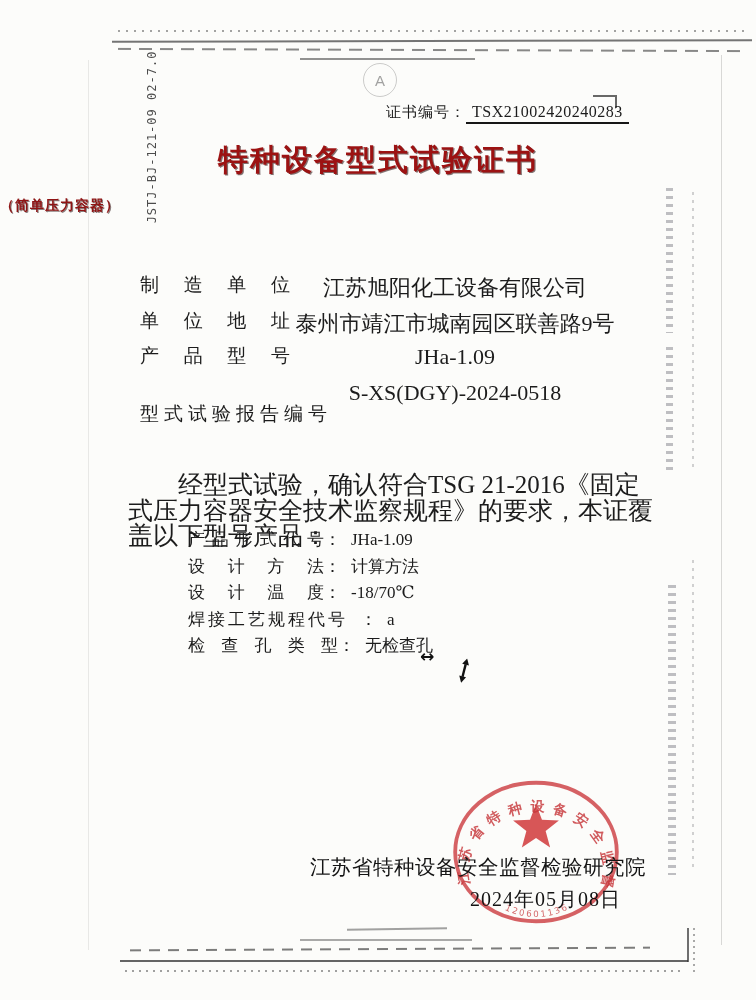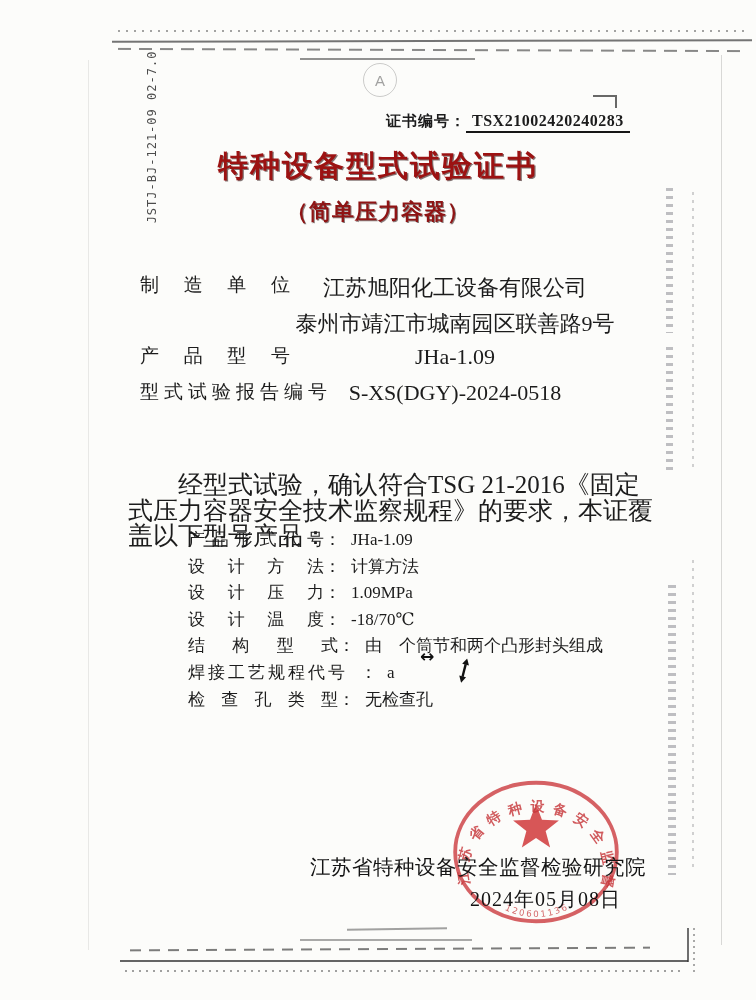--- a/index.html
+++ b/index.html
@@ -52,7 +52,7 @@
     display:flex;align-items:center;justify-content:center;
     font-size:15px;color:#666;font-family:"Liberation Sans",sans-serif;
   }
-  .certline{position:absolute;left:386px;top:112px;font-size:15px;white-space:nowrap;font-weight:bold;}
+  .certline{position:absolute;left:386px;top:103px;font-size:15px;white-space:nowrap;}
   .certline .lab{letter-spacing:1px;}
   .certval{display:inline-block;min-width:150px;text-align:center;font-size:16px;
     border-bottom:2px solid #161616;padding:0 6px 1px 6px;letter-spacing:.5px;}

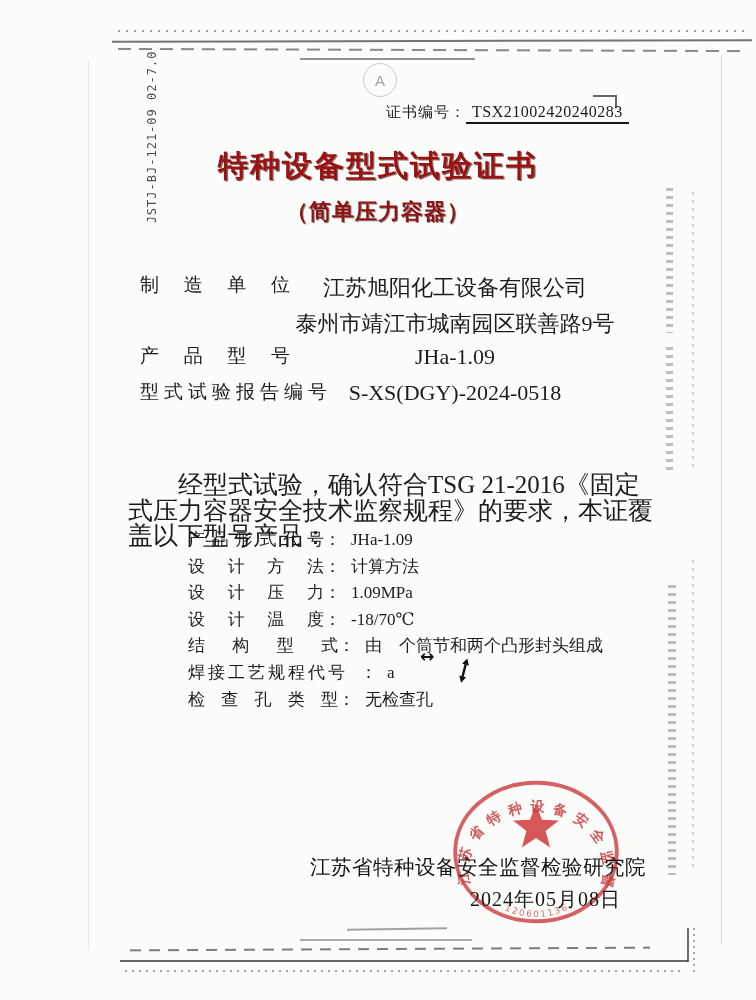--- a/index.html
+++ b/index.html
@@ -57,7 +57,7 @@
   .certval{display:inline-block;min-width:150px;text-align:center;font-size:16px;
     border-bottom:2px solid #161616;padding:0 6px 1px 6px;letter-spacing:.5px;}
   .title{
-    position:absolute;left:0;top:146px;width:756px;text-align:center;
+    position:absolute;left:0;top:140px;width:756px;text-align:center;
     font-size:30px;font-weight:bold;letter-spacing:2px;color:#9c1212;
     text-shadow:1.3px 1.3px 0 rgba(30,0,0,.55);
   }

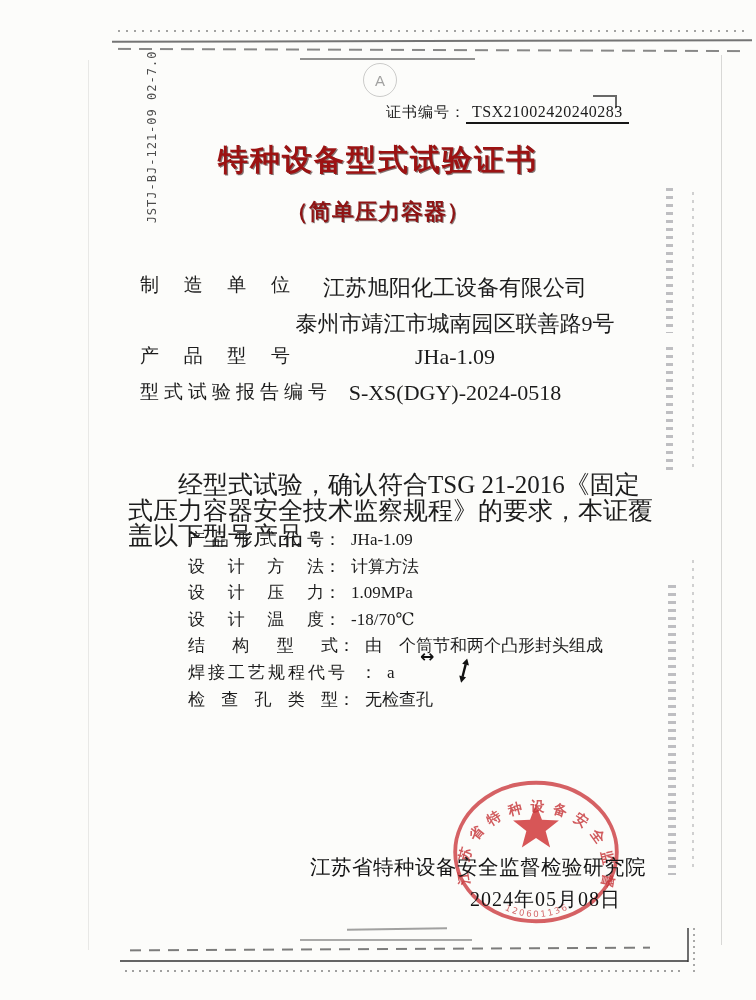--- a/index.html
+++ b/index.html
@@ -62,8 +62,8 @@
     text-shadow:1.3px 1.3px 0 rgba(30,0,0,.55);
   }
   .subtitle{
-    position:absolute;left:0;top:197px;width:756px;text-align:center;
-    font-size:22px;font-weight:bold;letter-spacing:1px;color:#8f1414;
+    position:absolute;left:0;top:197px;width:756px;
+    font-size:14px;font-weight:bold;letter-spacing:1px;color:#8f1414;
     text-shadow:1px 1px 0 rgba(25,0,0,.5);
   }
   .fields{position:absolute;left:140px;top:272px;width:520px;}

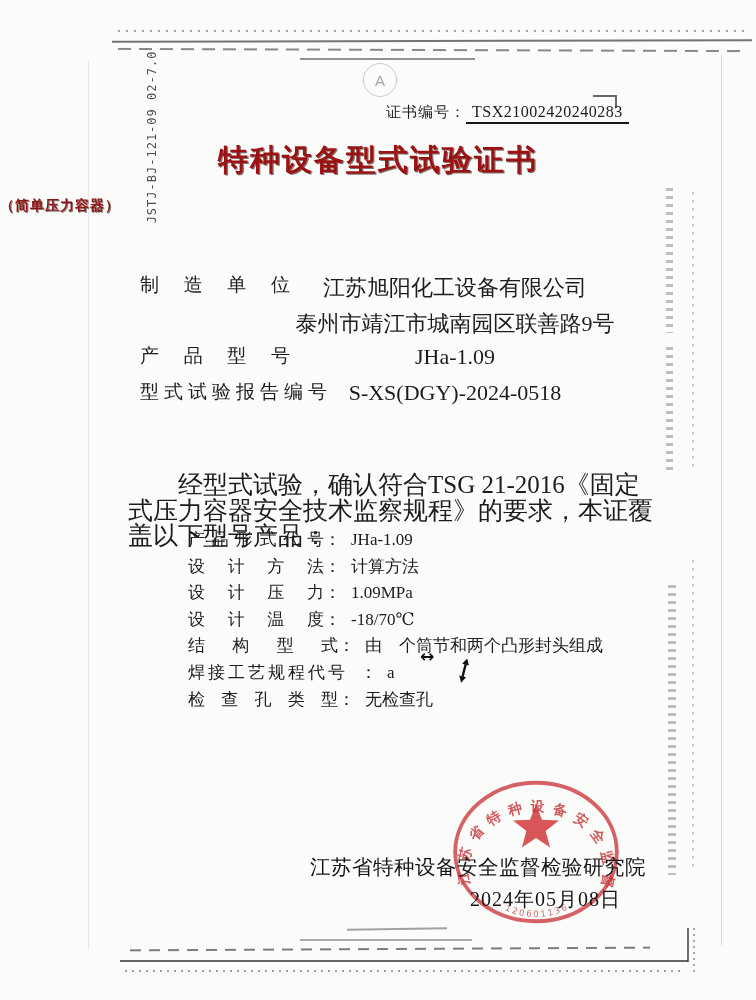--- a/index.html
+++ b/index.html
@@ -140,6 +140,7 @@
       <span class="fvalue">江苏旭阳化工设备有限公司</span>
     </div>
     <div class="frow">
+      <span class="flabel">单 位 地 址</span>
       <span class="fvalue">泰州市靖江市城南园区联善路9号</span>
     </div>
     <div class="frow">

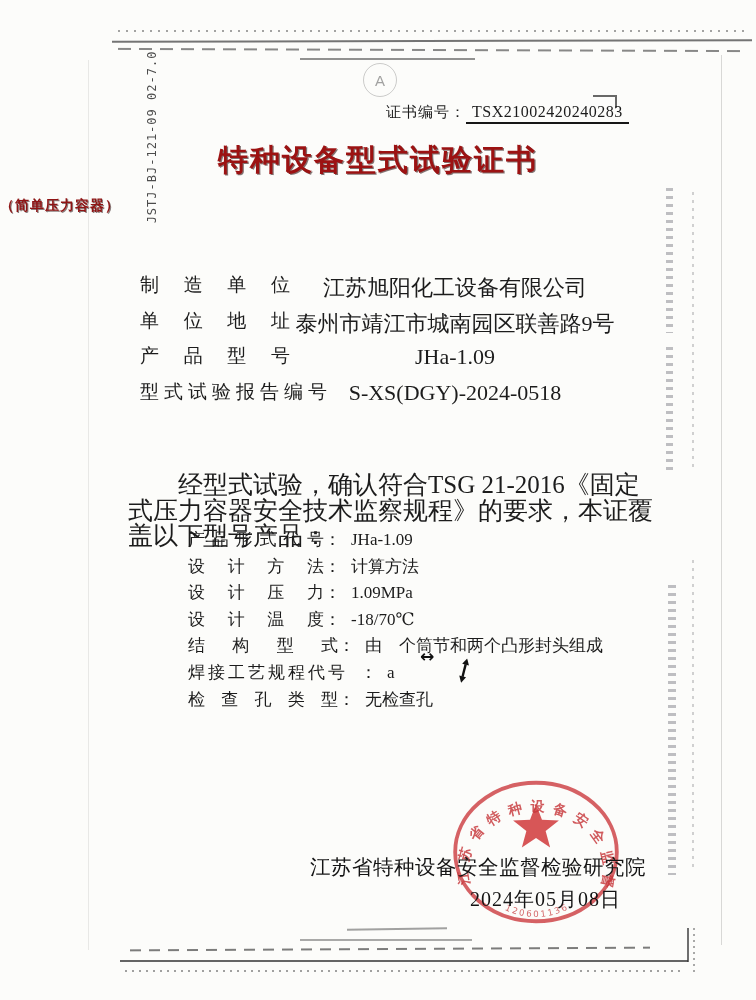--- a/index.html
+++ b/index.html
@@ -69,7 +69,7 @@
   .fields{position:absolute;left:140px;top:272px;width:520px;}
   .frow{position:relative;height:35.5px;font-size:19px;}
   .flabel{display:inline-block;width:150px;text-align:justify;text-align-last:justify;}
-  .flabel.ls6{width:192px;letter-spacing:5px;text-align-last:left;}
+  .flabel.ls6{width:192px;letter-spacing:5px;text-align-last:left;margin-top:22px;}
   .fvalue{position:absolute;left:150px;top:1px;width:330px;text-align:center;font-size:22px;white-space:nowrap;}
   .statement{
     position:absolute;left:128px;top:472px;width:532px;margin:0;

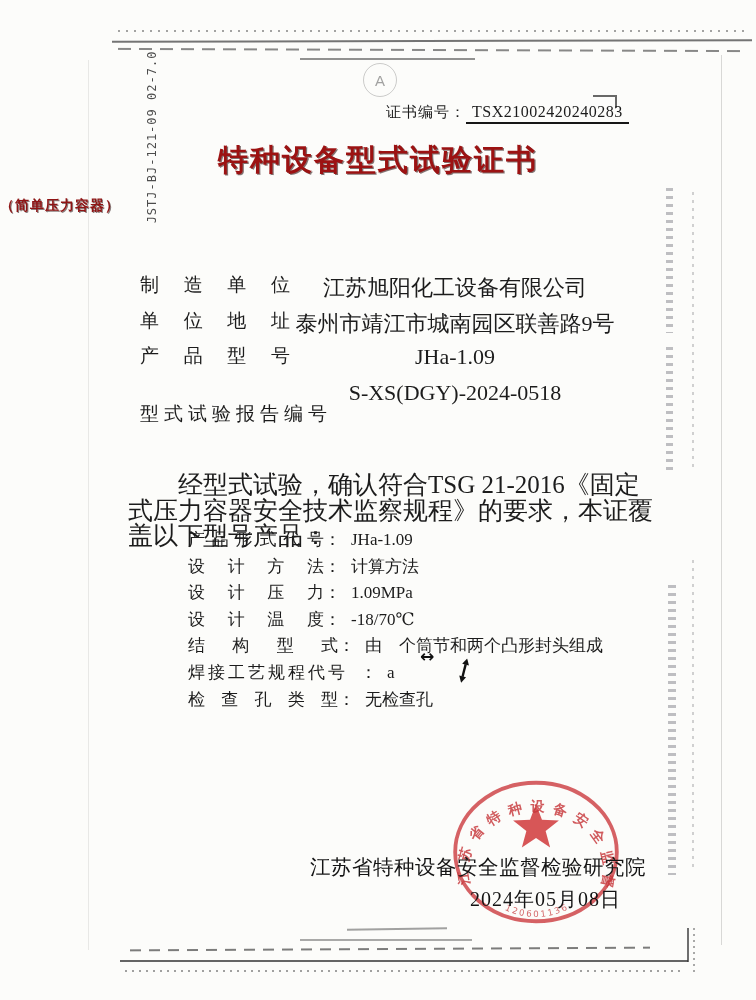--- a/index.html
+++ b/index.html
@@ -163,9 +163,6 @@
       <span class="slabel wA">设 计 方 法</span><span class="scolon">：</span><span class="svalue">计算方法</span>
     </div>
     <div class="srow">
-      <span class="slabel wA">设 计 压 力</span><span class="scolon">：</span><span class="svalue">1.09MPa</span>
-    </div>
-    <div class="srow">
       <span class="slabel wA">设 计 温 度</span><span class="scolon">：</span><span class="svalue">-18/70℃</span>
     </div>
     <div class="srow">

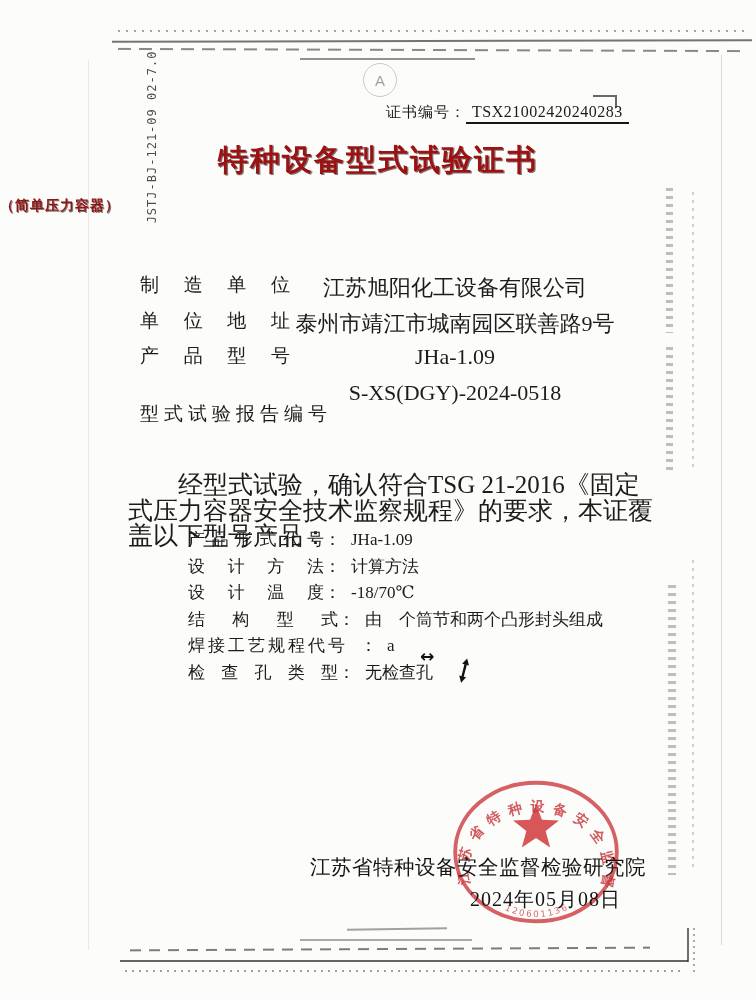--- a/index.html
+++ b/index.html
@@ -166,9 +166,6 @@
       <span class="slabel wA">设 计 温 度</span><span class="scolon">：</span><span class="svalue">-18/70℃</span>
     </div>
     <div class="srow">
-      <span class="slabel wB">结 构 型 式</span><span class="scolon">：</span><span class="svalue pre">由　个筒节和两个凸形封头组成</span>
-    </div>
-    <div class="srow">
       <span class="slabel wC">焊接工艺规程代号</span><span class="scolon">：</span><span class="svalue">a</span>
     </div>
     <div class="srow">

